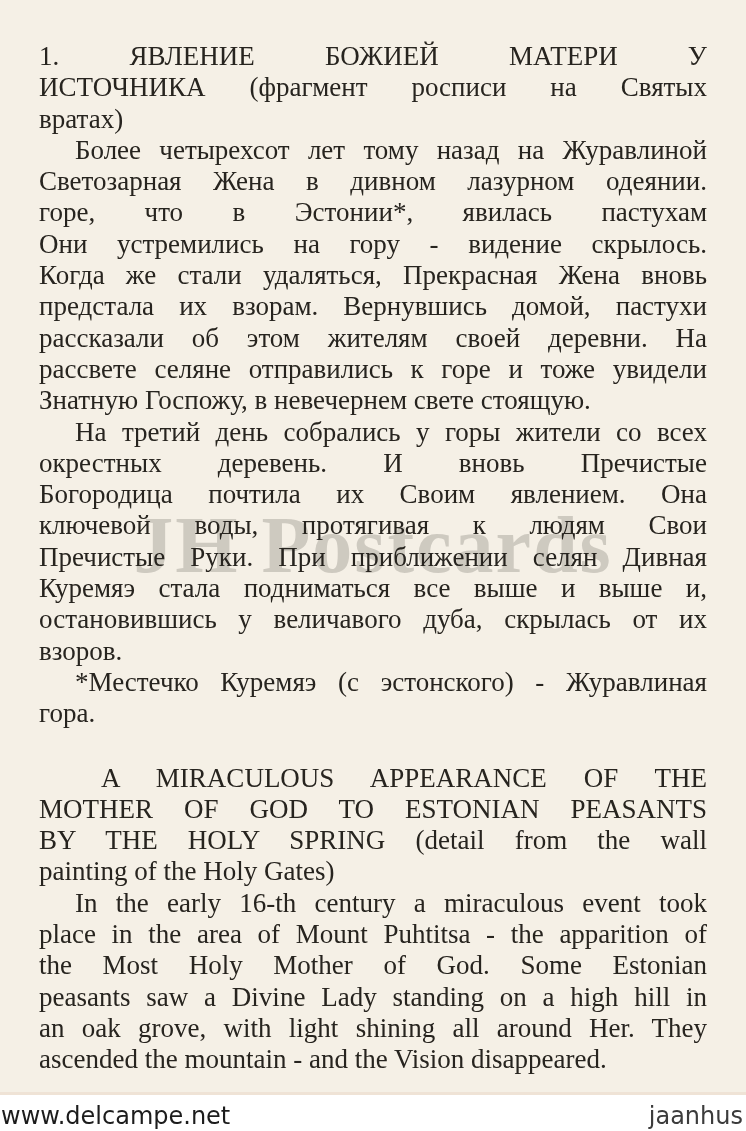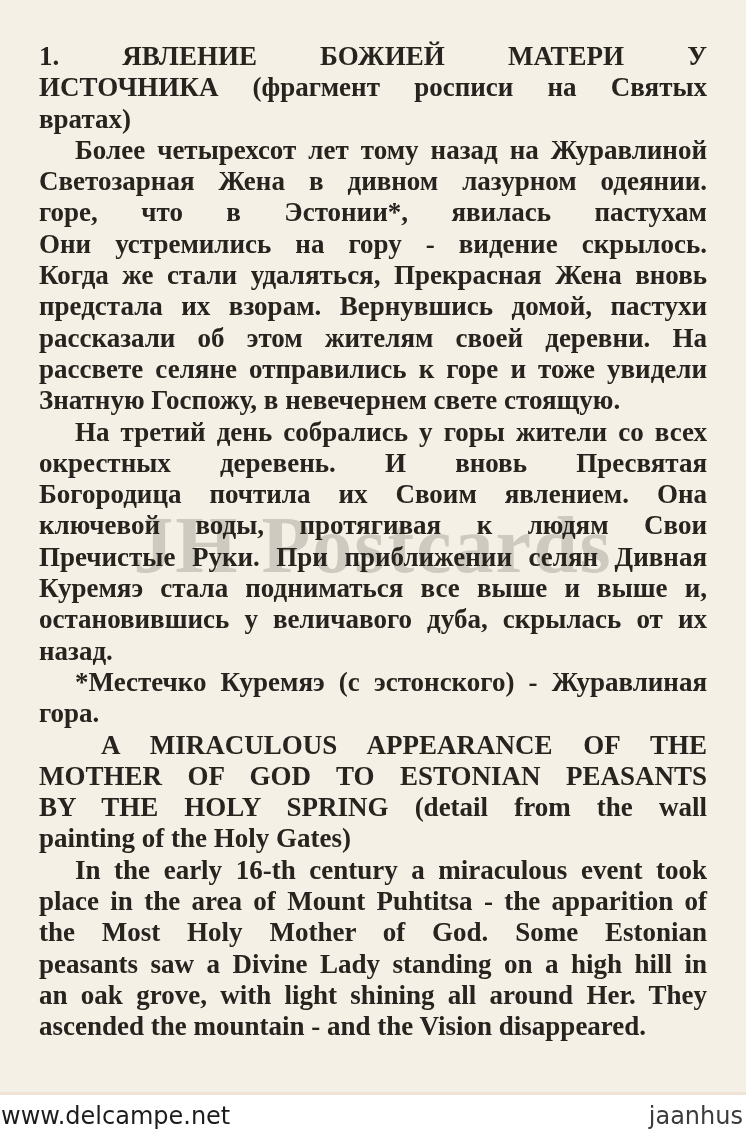--- a/index.html
+++ b/index.html
@@ -42,7 +42,6 @@
     font-size: 27px;
     line-height: 31.3px;
     color: var(--text, #27241f);
-    font-weight: bold;
   }
   .line { white-space: normal; }
   .jf {

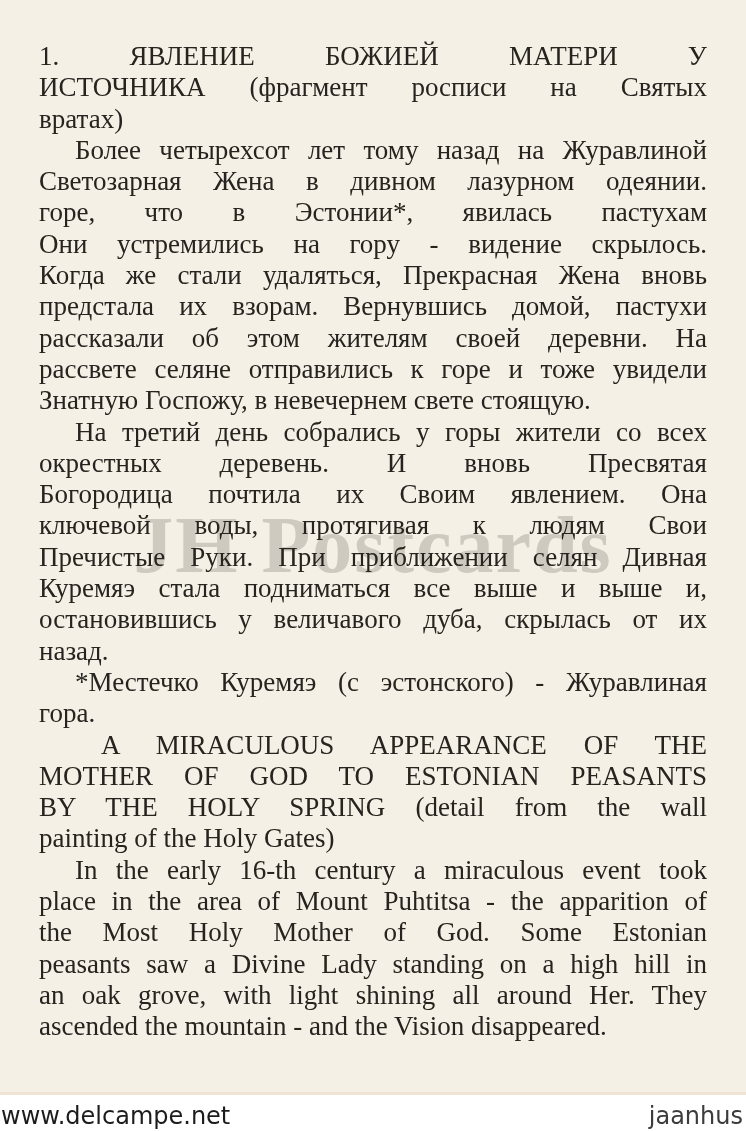--- a/index.html
+++ b/index.html
@@ -94,7 +94,7 @@
     <div class="line jf">рассвете селяне отправились к горе и тоже увидели</div>
     <div class="line left">Знатную Госпожу, в невечернем свете стоящую.</div>
     <div class="line jf ind">На третий день собрались у горы жители со всех</div>
-    <div class="line jf">окрестных деревень. И вновь Пресвятая</div>
+    <div class="line jf">окрестных деревень. И вновь Пречистые</div>
     <div class="line jf">Богородица почтила их Своим явлением. Она</div>
     <div class="line jf">ключевой воды, протягивая к людям Свои</div>
     <div class="line jf">Пречистые Руки. При приближении селян Дивная</div>

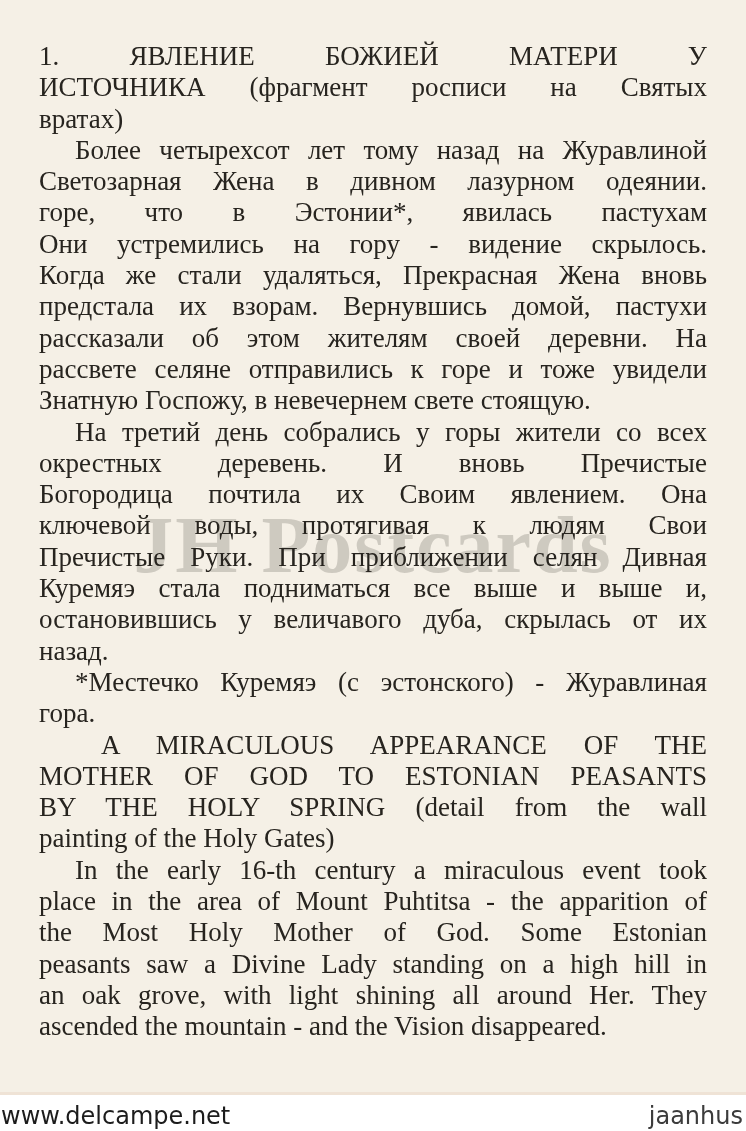--- a/index.html
+++ b/index.html
@@ -100,7 +100,7 @@
     <div class="line jf">Пречистые Руки. При приближении селян Дивная</div>
     <div class="line jf">Куремяэ стала подниматься все выше и выше и,</div>
     <div class="line jf">остановившись у величавого дуба, скрылась от их</div>
-    <div class="line left">назад.</div>
+    <div class="line left">взоров.</div>
     <div class="line jf ind">*Местечко Куремяэ (с эстонского) - Журавлиная</div>
     <div class="line left">гора.</div>
     <div class="line jf ind-lg">A MIRACULOUS APPEARANCE OF THE</div>

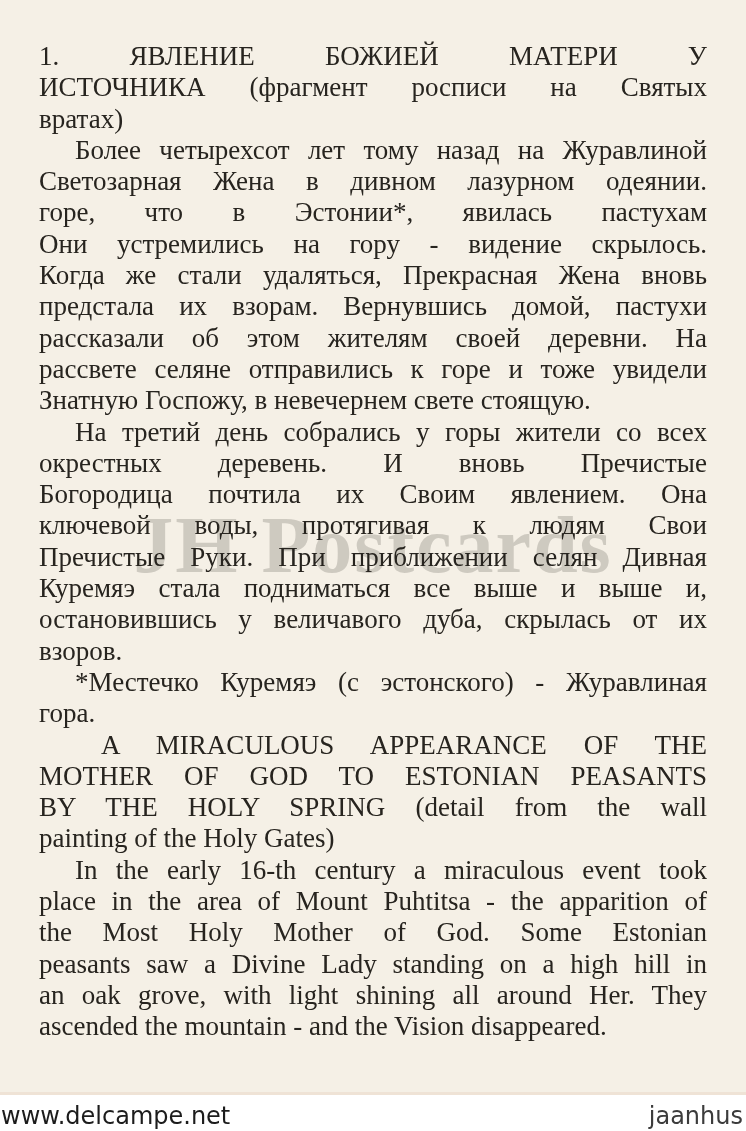--- a/index.html
+++ b/index.html
@@ -50,7 +50,7 @@
   }
   .left { text-align: left; }
   .ind { padding-left: 36px; }
-  .ind-lg { padding-left: 62px; }
+  .ind-lg { padding-left: 62px; margin-top: 33px; }
   .footer {
     position: absolute;
     left: 0;

